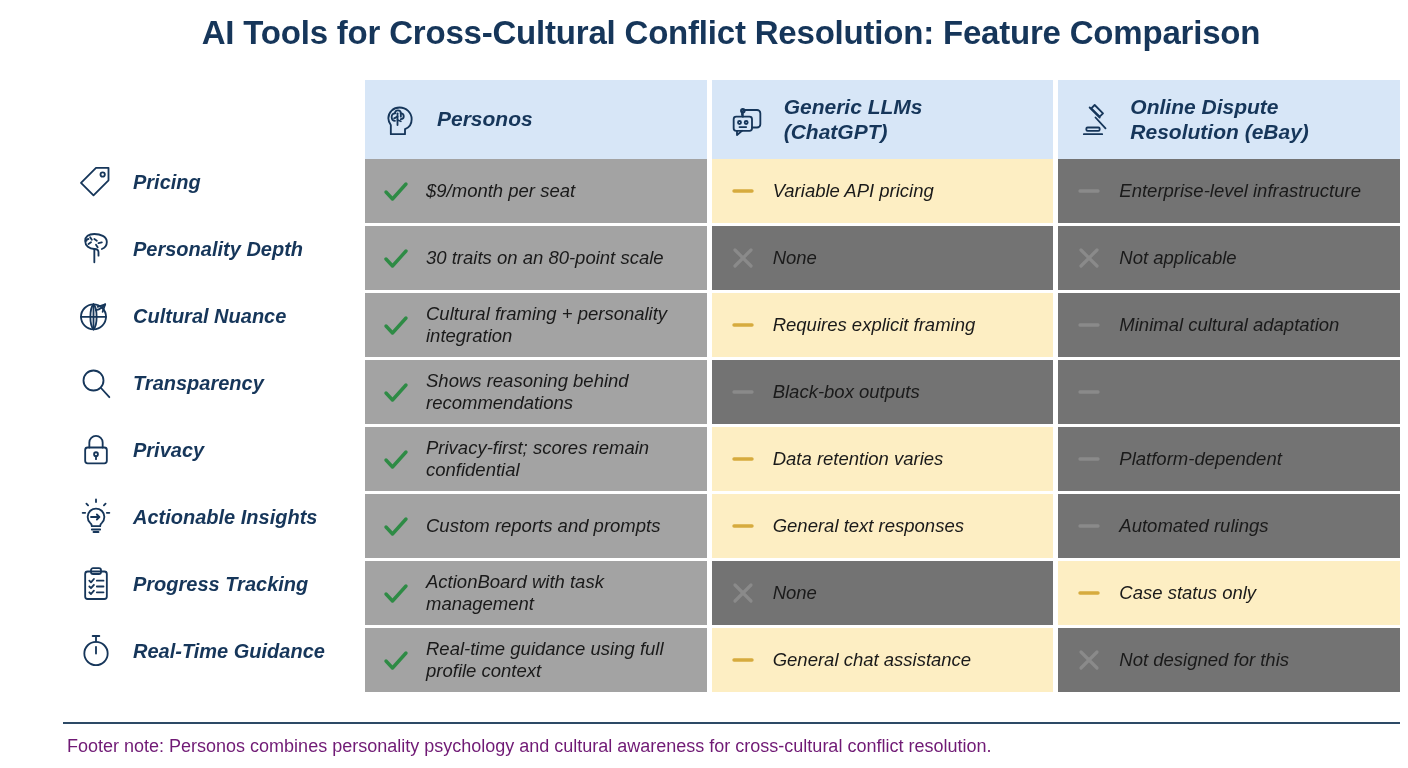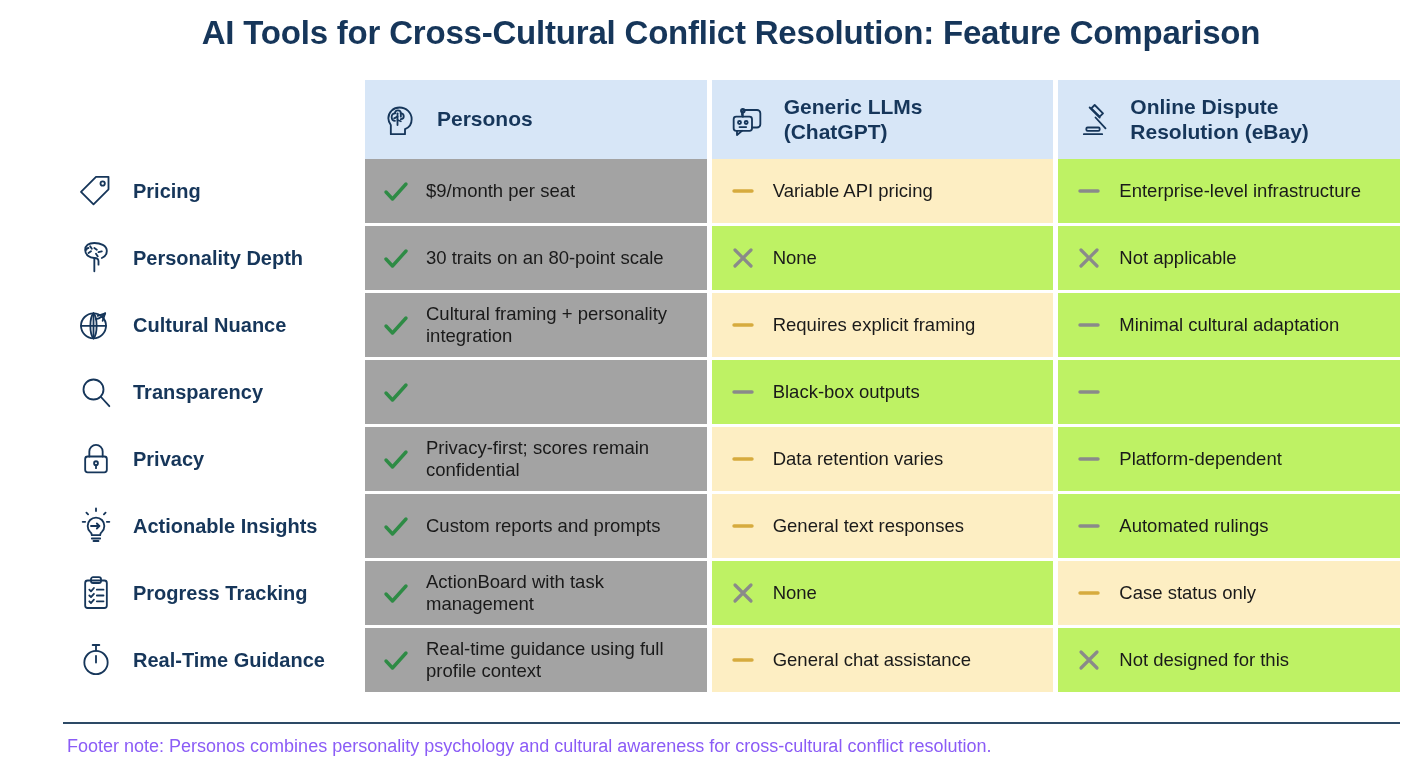--- a/index.html
+++ b/index.html
@@ -47,8 +47,9 @@
   }
   .row {
     display: flex;
-    align-items: center;
+    align-items: flex-start;
     width: 100%;
+    font-style: italic;
   }
   .row + .row { margin-top: 3px; }
 

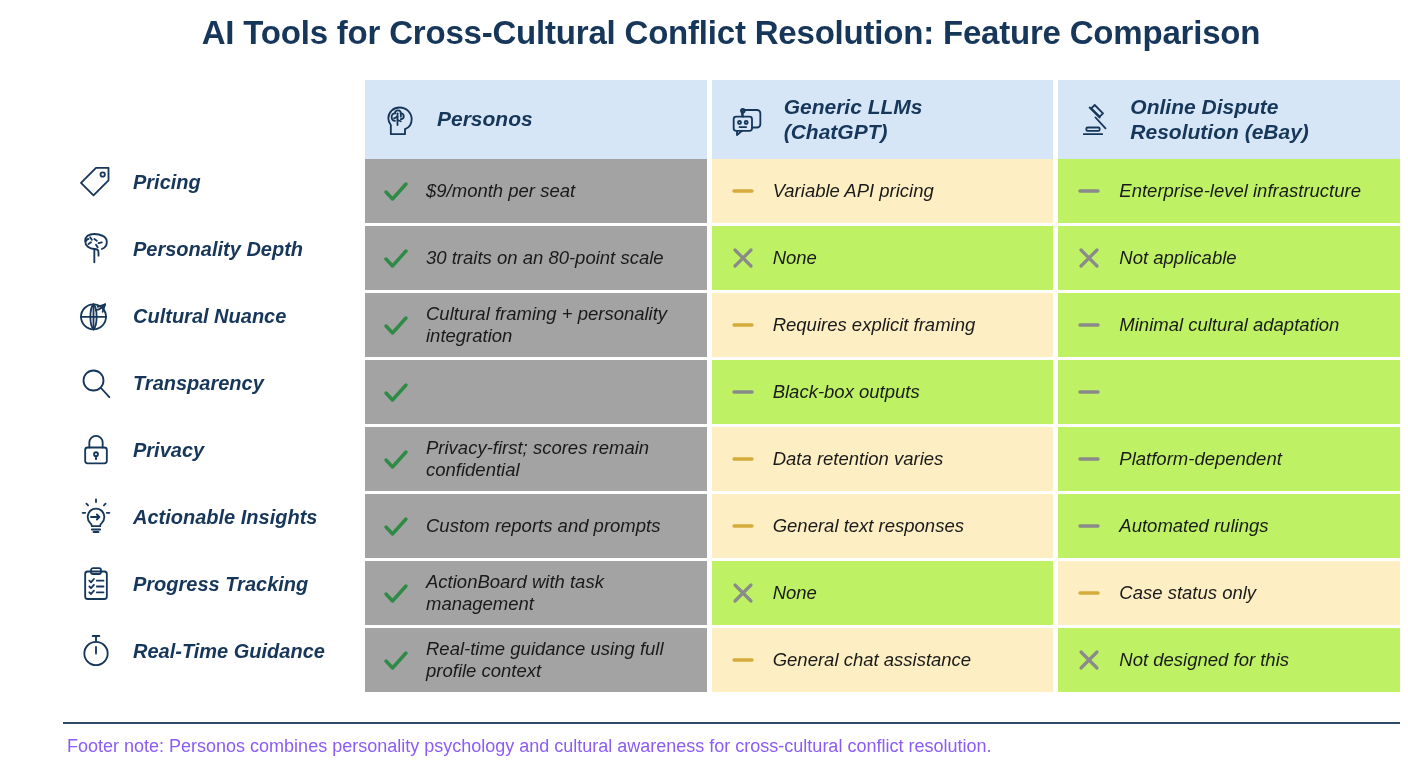--- a/index.html
+++ b/index.html
@@ -94,7 +94,7 @@
   .body-row .cell { min-height: 64px; }
   .c-good { background: #a3a3a3; }
   .c-warn { background: #fdeec3; gap: 13px; }
-  .c-none { background: #bef264; }
+  .c-none { background: #737373; }
 
   .cell .ctext {
     font-size: 18.5px;

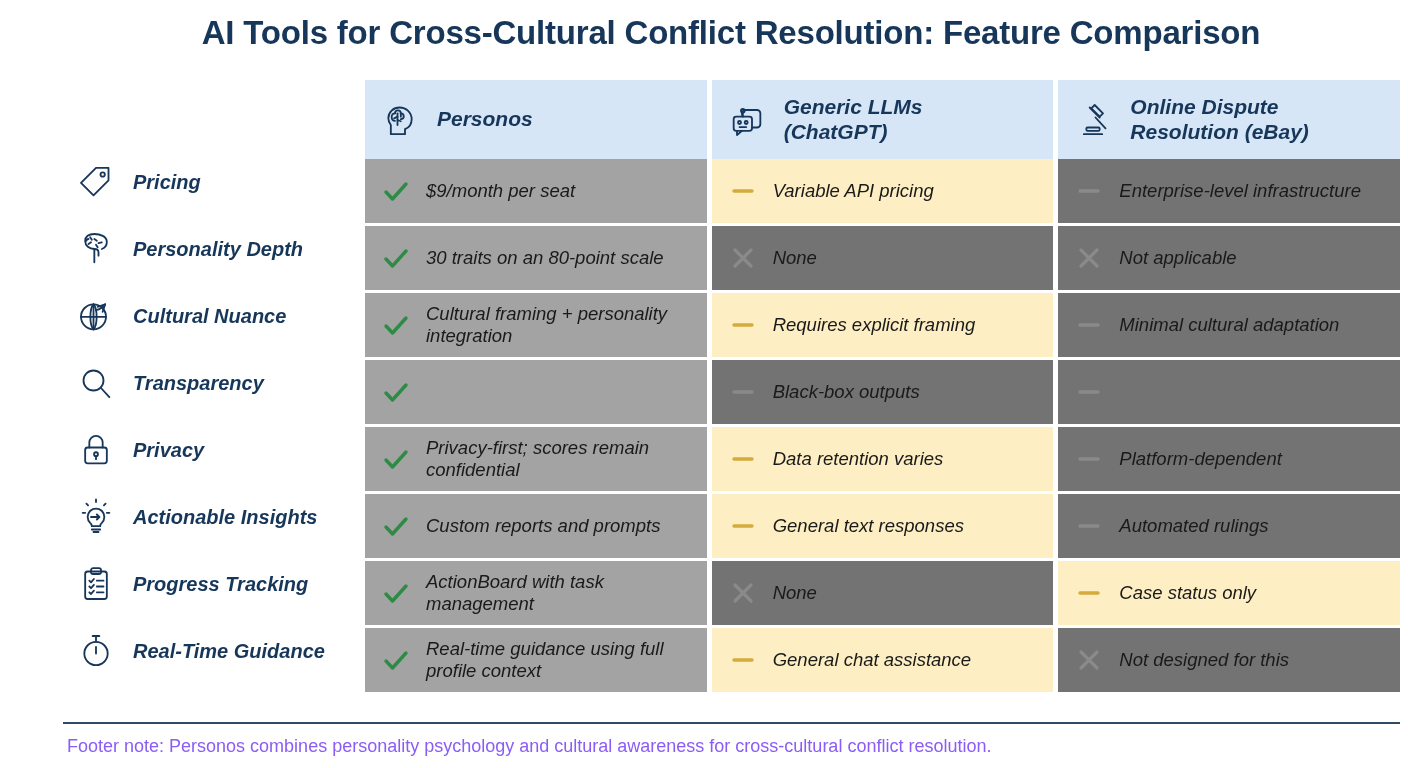--- a/index.html
+++ b/index.html
@@ -356,6 +356,7 @@
                 <path d="M5 16l6.5 7L25 8"></path>
               </svg>
             </span>
+            <span class="ctext">Shows reasoning behind recommendations</span>
           </div>
           <div class="col-sep"></div>
           <div class="cell c-none">

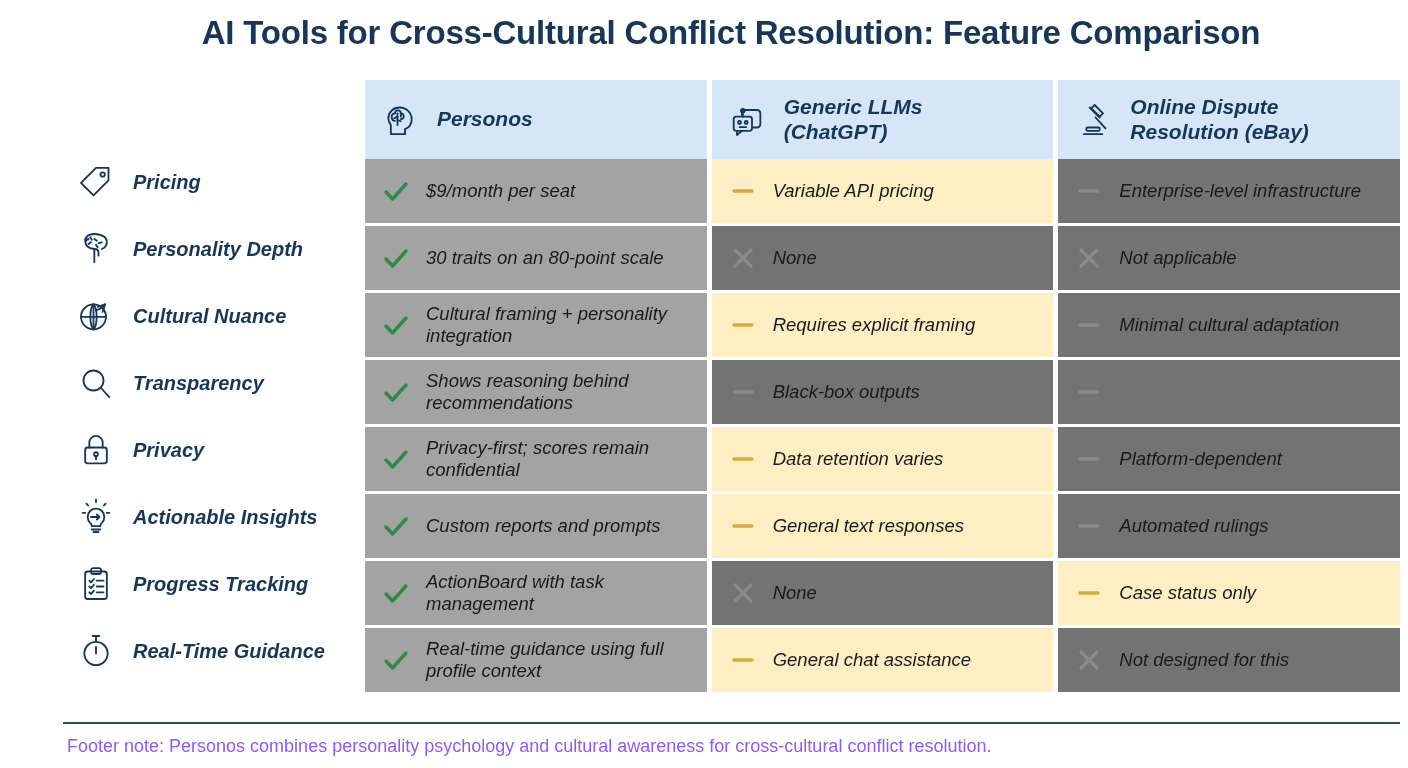--- a/index.html
+++ b/index.html
@@ -157,7 +157,7 @@
     top: 735px;
     width: 1330px;
     font-size: 18px;
-    color: #8b5cf6;
+    color: #701a75;
     line-height: 1.3;
   }
 </style>

